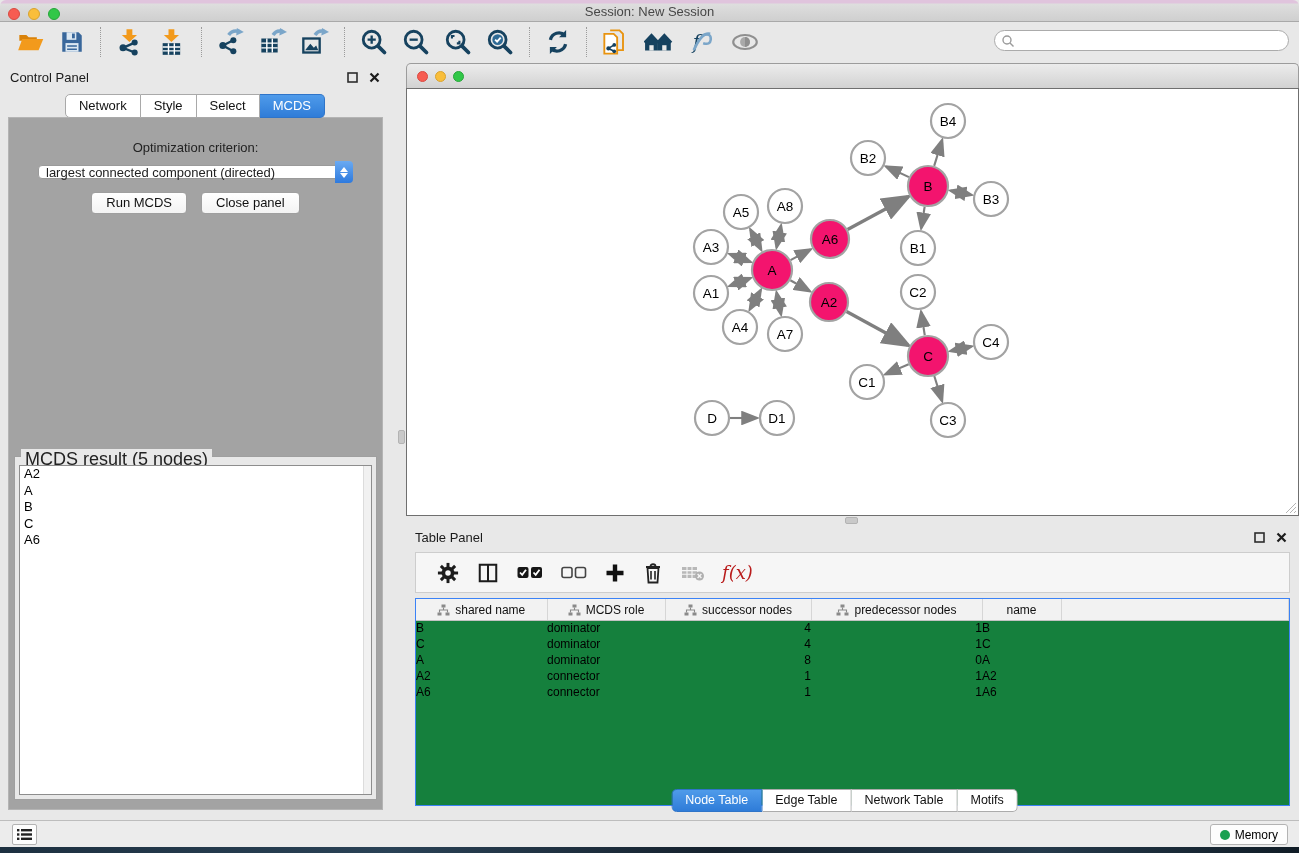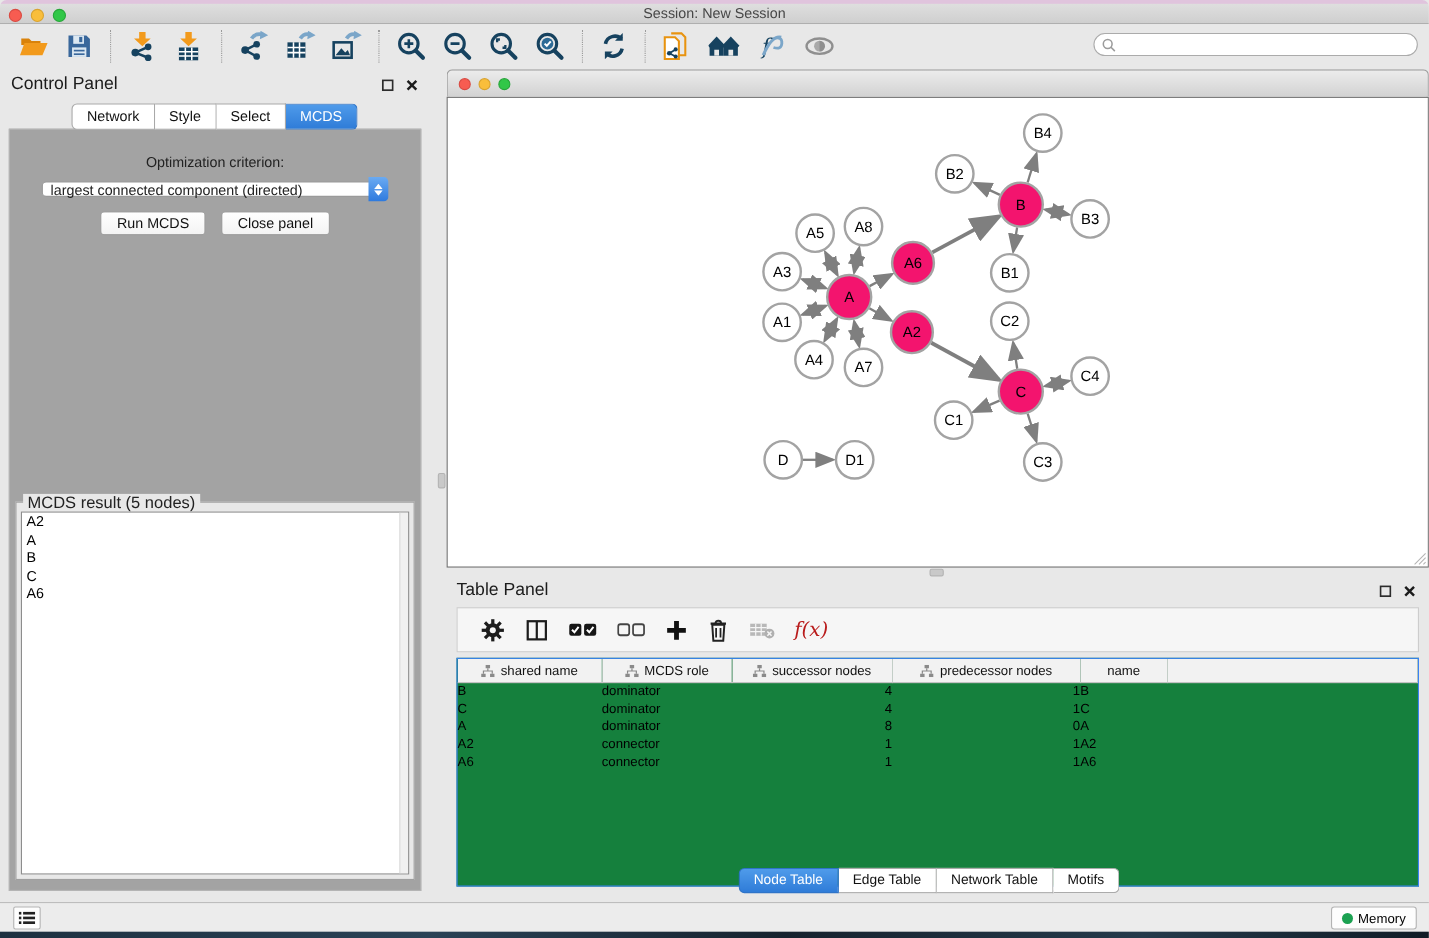--- a/index.html
+++ b/index.html
@@ -32,7 +32,7 @@
   
   .control-panel { position:absolute; left:0; top:0; width:390px; height:758px; }
   .panel-header { height:30px; display:flex; align-items:center; padding:0 10px; }
-  .panel-header .ptitle { flex:1; font-size:16px; color:#1b1b1b; }
+  .panel-header .ptitle { flex:1; font-size:13px; color:#1b1b1b; }
   .panel-icons { display:flex; gap:11px; align-items:center; }
   .cp-tabs { position:relative; z-index:2; display:flex; justify-content:center; margin-top:2px; }
   .cp-tab { background:#fff; border:1px solid #a9a9a9; border-left-width:0; padding:3px 13px 4px;

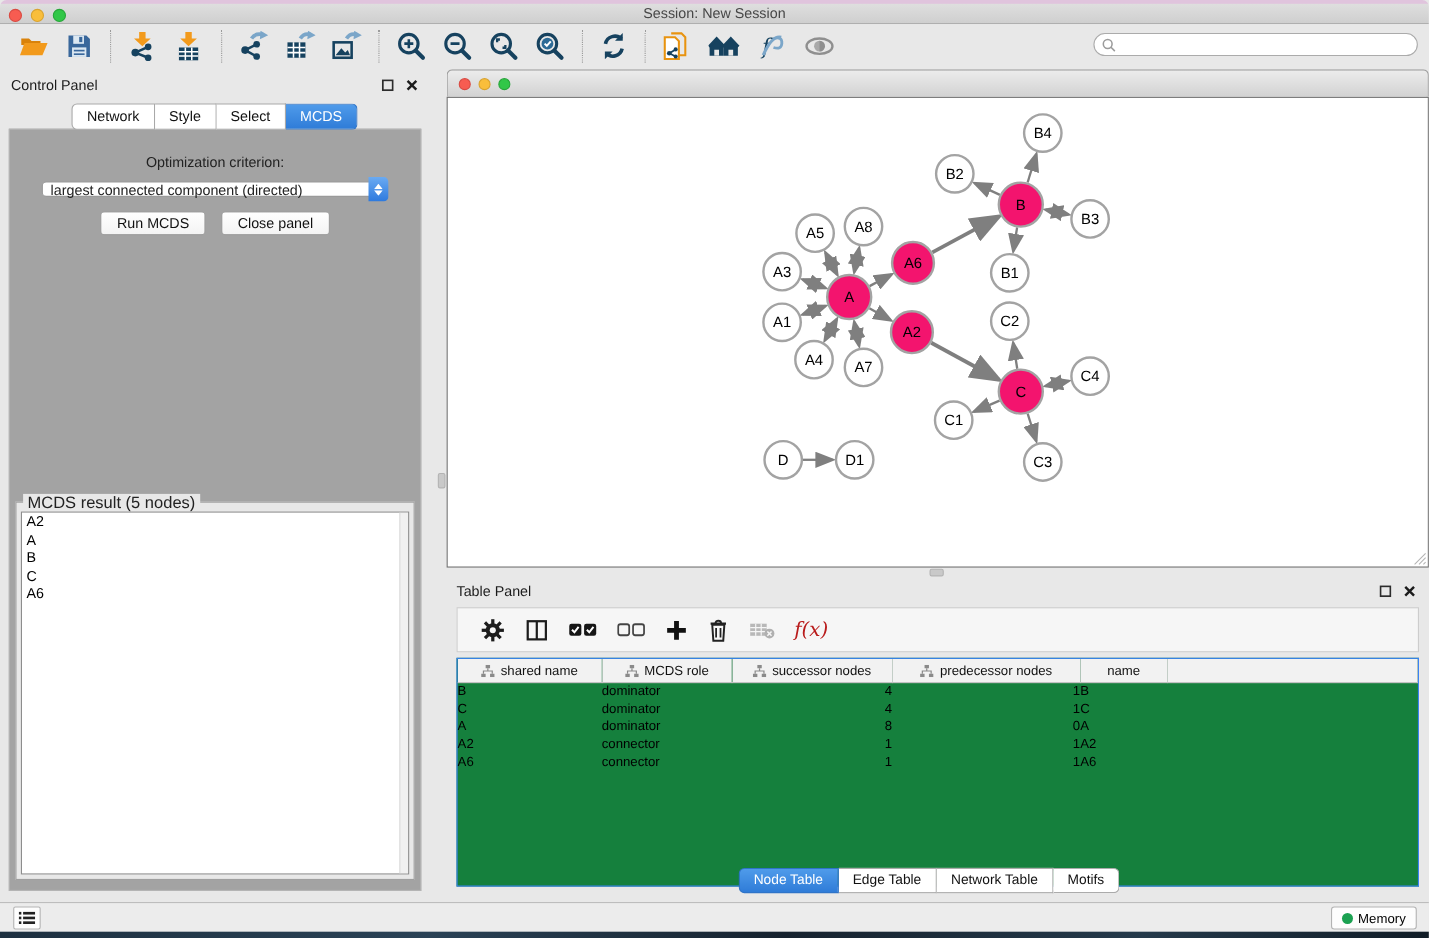--- a/index.html
+++ b/index.html
@@ -54,7 +54,7 @@
     padding:2px 14px 3px; font-size:13px; color:#111; height:22px; }
   .result-box { position:absolute; left:5px; right:5px; top:338px; bottom:9px;
     border:1px solid #9f9f9f; background:#e8e8e8; }
-  .result-title { position:absolute; left:6px; top:-8px; background:#e8e8e8; padding:0 4px; font-size:15px; }
+  .result-title { position:absolute; left:6px; top:-8px; background:#e8e8e8; padding:0 4px; font-size:18px; }
   .result-list { position:absolute; left:4px; right:4px; top:8px; bottom:4px; background:#fff;
     border:1px solid #8d8d8d; overflow:hidden; }
   .result-scroll { position:absolute; right:0; top:0; bottom:0; width:8px; background:#f1f1f1; border-left:1px solid #dcdcdc; }

